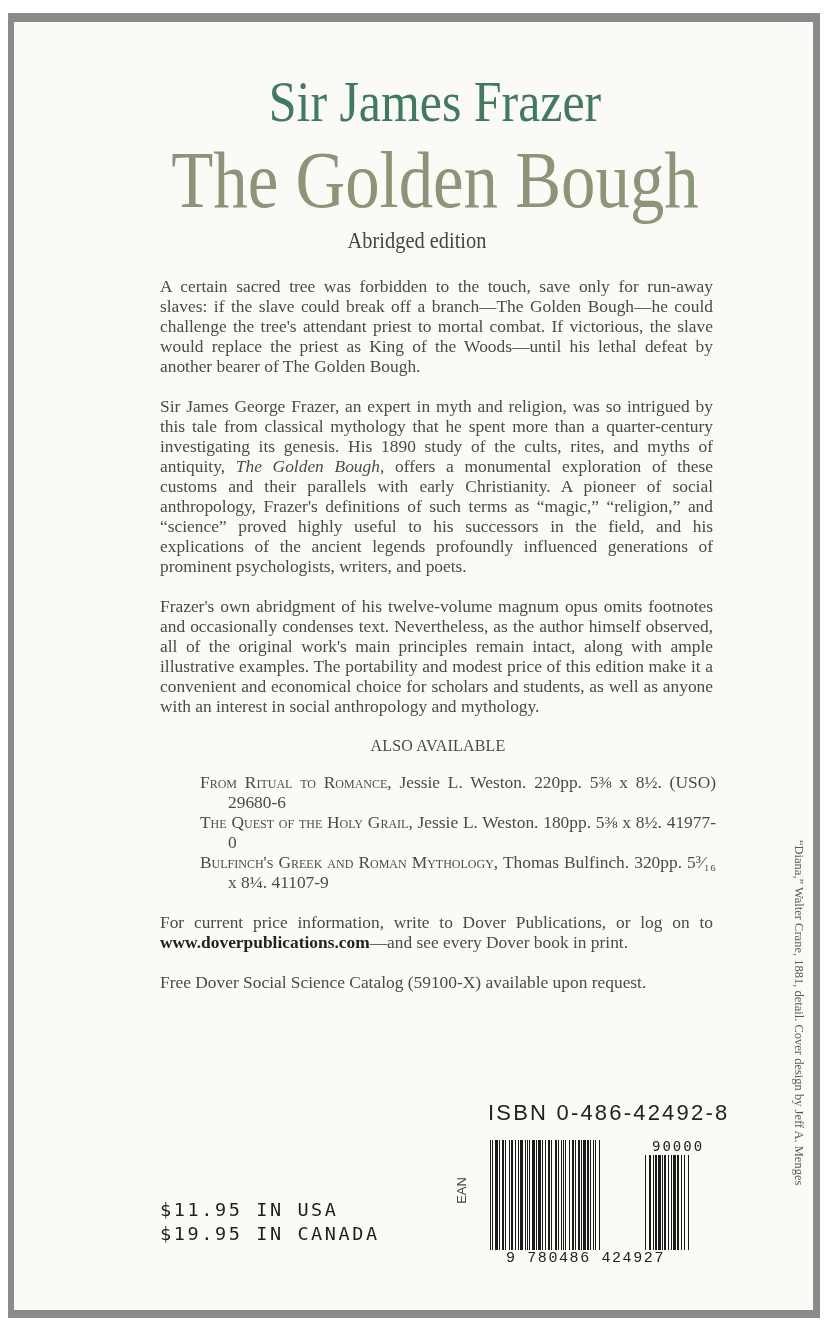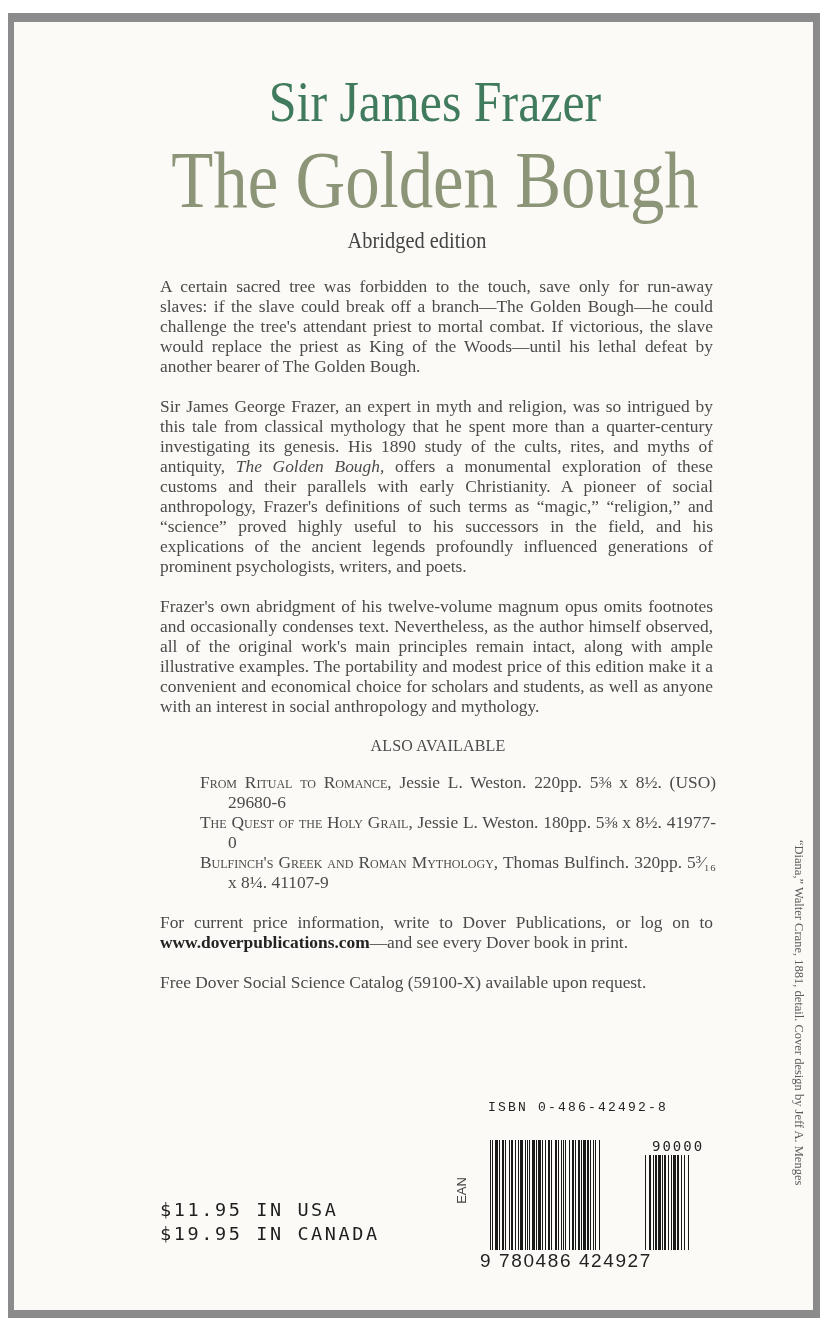--- a/index.html
+++ b/index.html
@@ -63,8 +63,8 @@
   .website { font-weight: bold; color: #222; }
   .isbn {
     position: absolute; left: 488px; top: 1100px;
-    font-family: Liberation Mono, monospace;
-    font-size: 13px; letter-spacing: 2.2px; color: #222;
+    font-family: Liberation Sans, sans-serif;
+    font-size: 22px; letter-spacing: 2.2px; color: #222;
   }
   .barcode-main {
     position: absolute; left: 490px; top: 1140px; width: 140px; height: 110px;

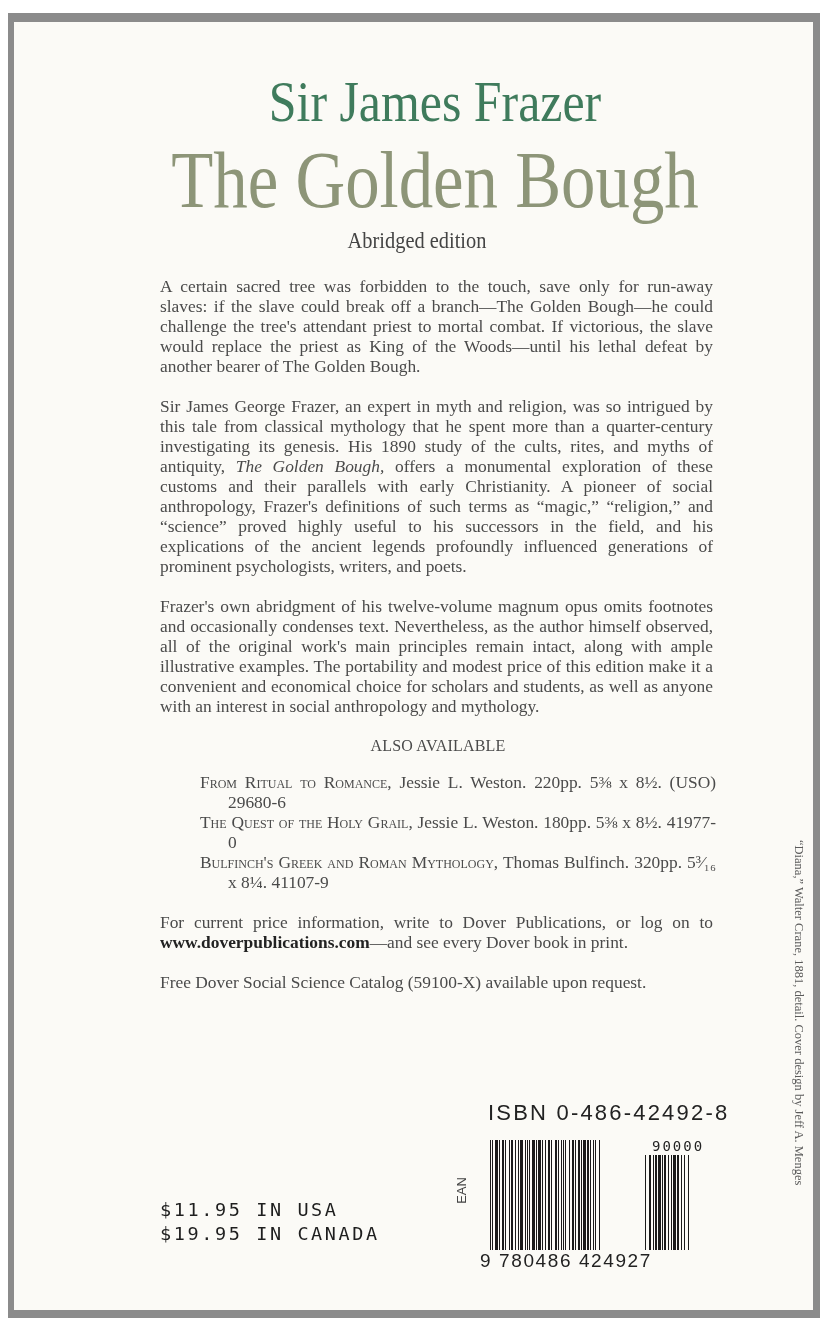--- a/index.html
+++ b/index.html
@@ -73,9 +73,9 @@
     position: absolute; left: 645px; top: 1155px; width: 66px; height: 95px;
   }
   .barcode-digits {
-    position: absolute; left: 480px; top: 1250px;
-    font-family: Liberation Sans, sans-serif;
-    font-size: 19px; letter-spacing: 1.6px; color: #222;
+    position: absolute; left: 506px; top: 1250px;
+    font-family: Liberation Mono, monospace;
+    font-size: 15px; letter-spacing: 1.6px; color: #222;
   }
   .addon-digits {
     position: absolute; left: 652px; top: 1138px;

